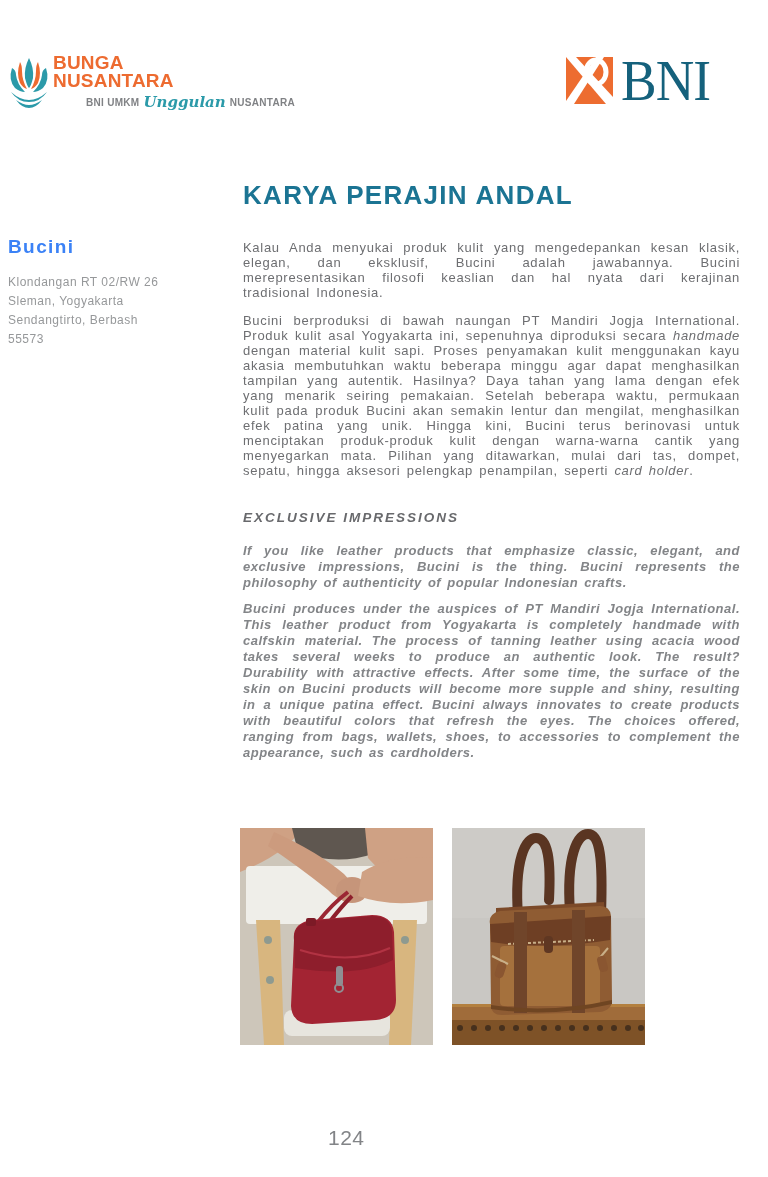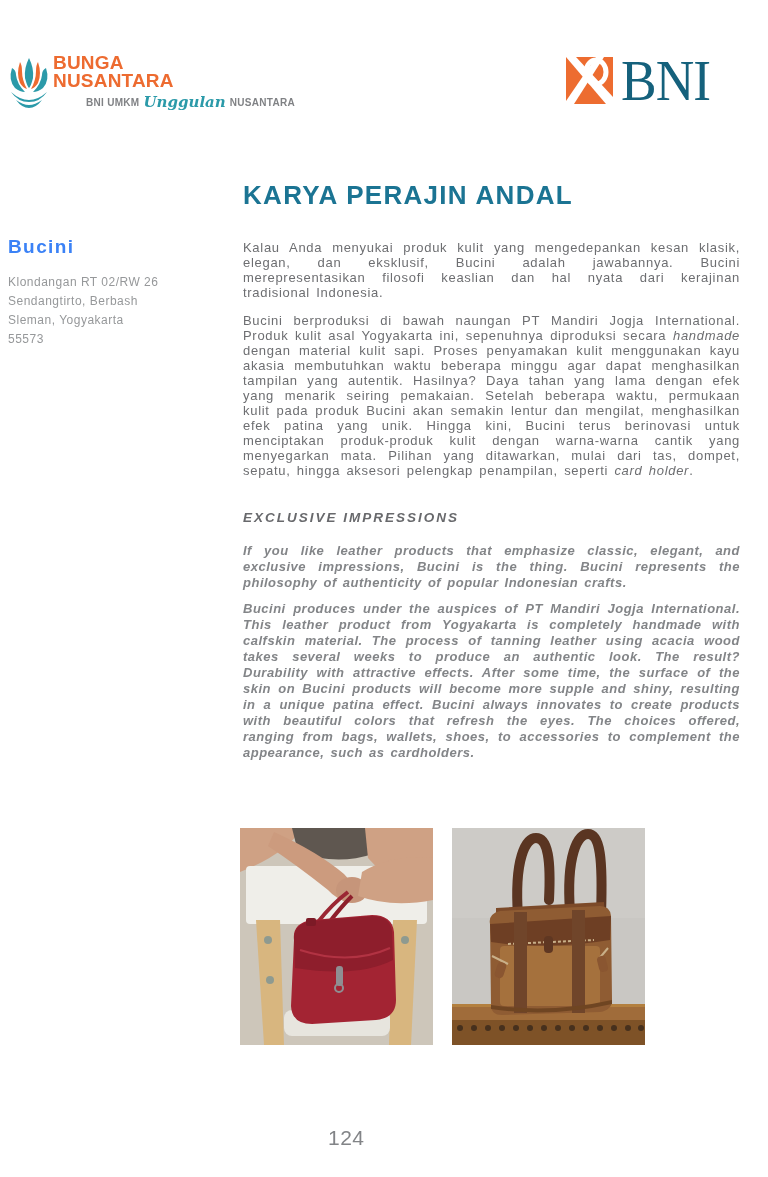--- a/index.html
+++ b/index.html
@@ -82,8 +82,8 @@
     <h2 class="company">Bucini</h2>
     <div class="address" id="address">
         <div>Klondangan RT 02/RW 26</div>
+        <div>Sleman, Yogyakarta</div>
         <div>Sendangtirto, Berbash</div>
-        <div>Sleman, Yogyakarta</div>
         <div>55573</div>
       </div>
   </aside>

